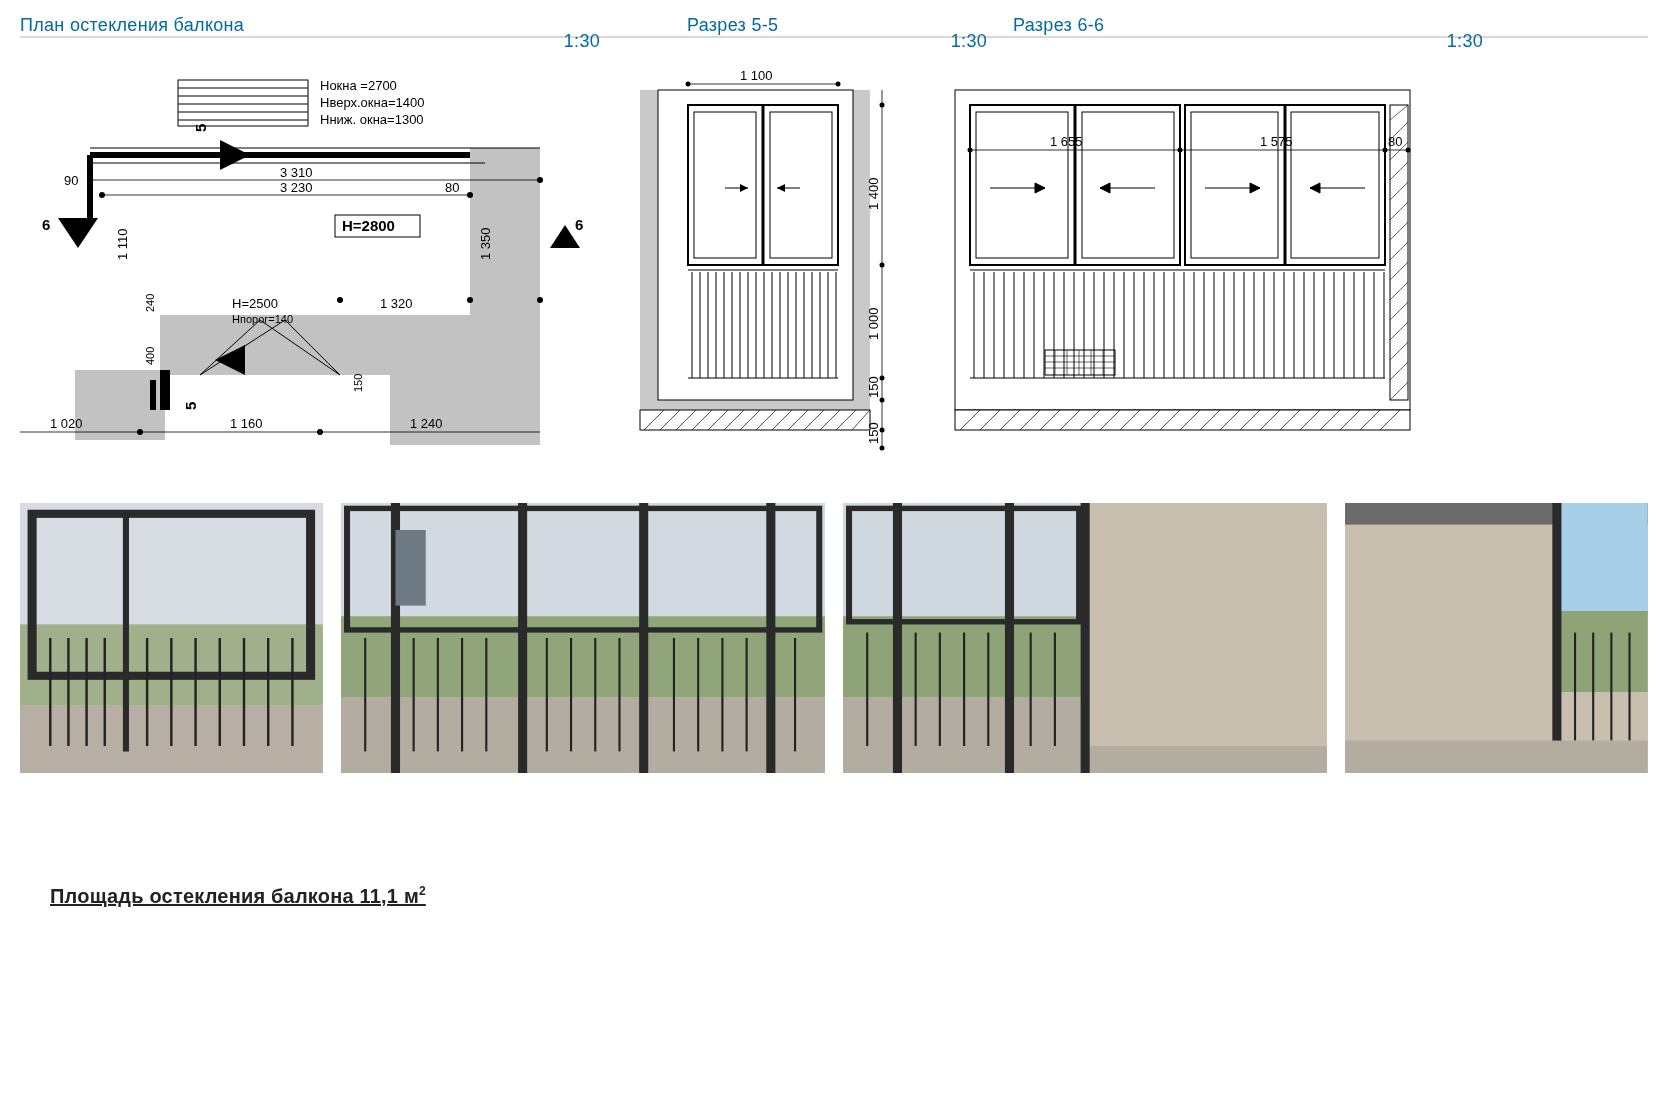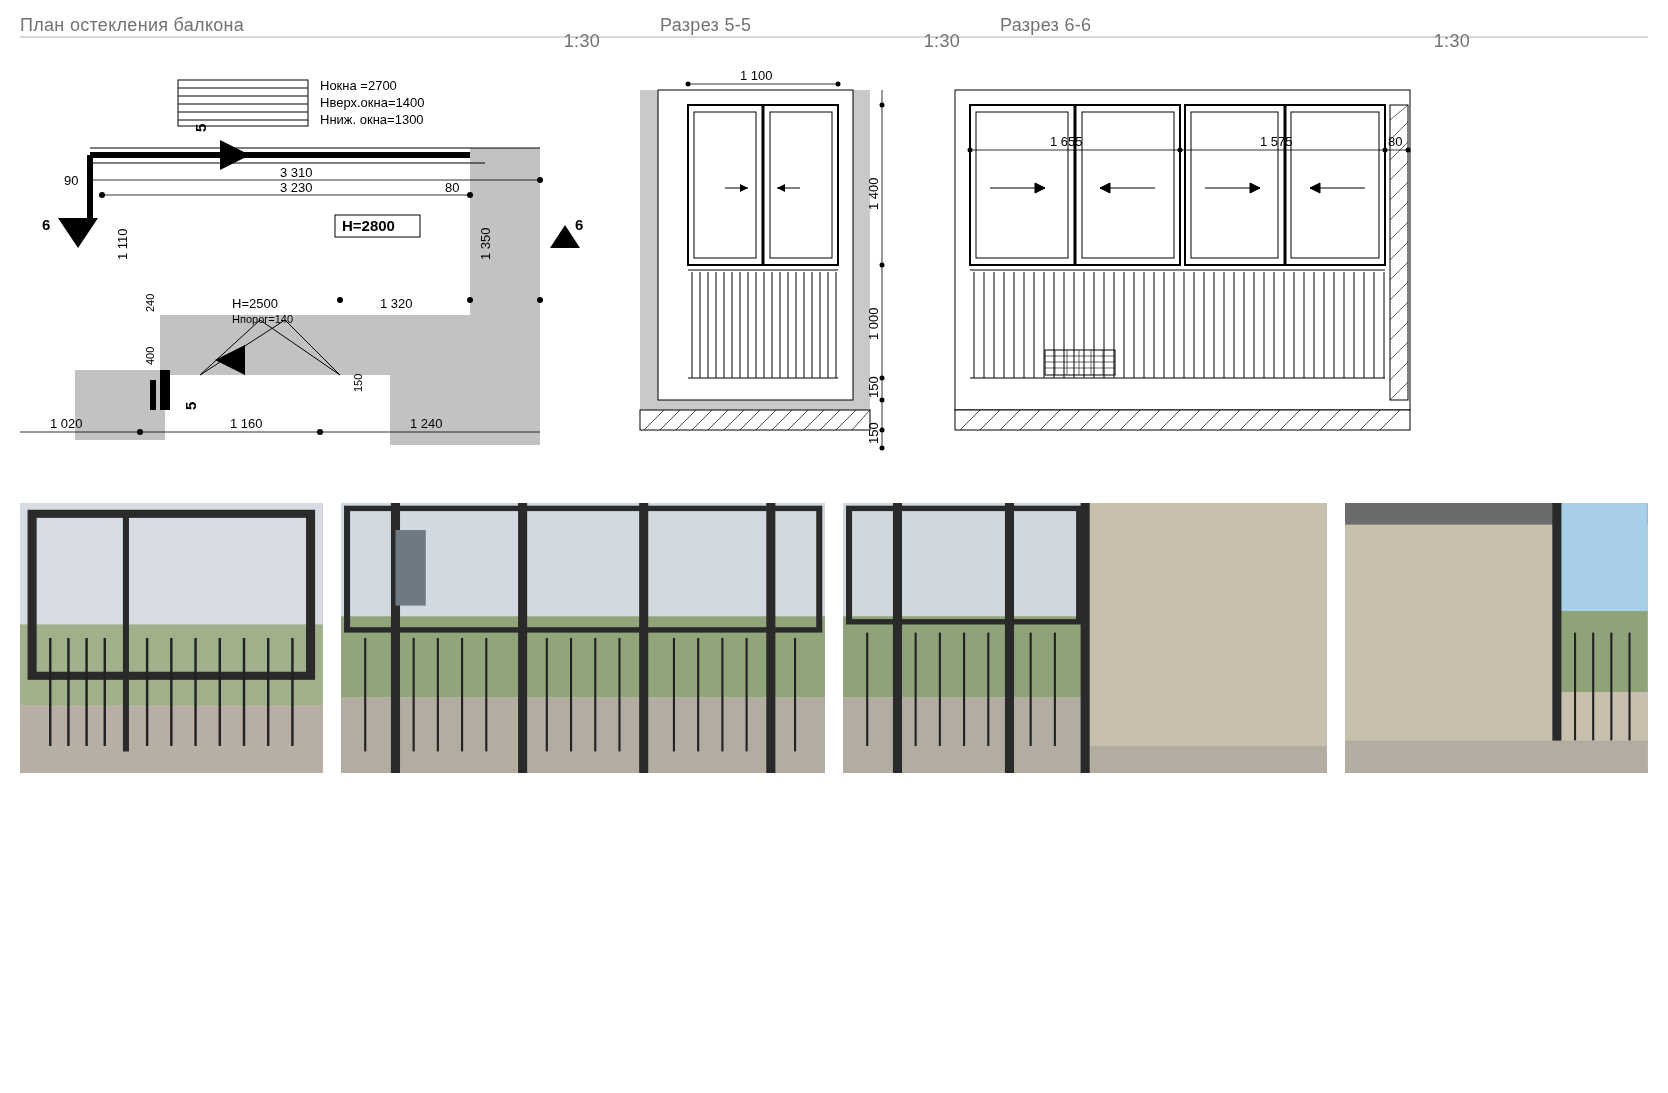--- a/index.html
+++ b/index.html
@@ -5,7 +5,7 @@
   html,body{margin:0;padding:0;background:#fff;font-family:Arial,Helvetica,sans-serif;color:#222}
   .page{width:1668px;height:1093px;position:relative;background:#fff}
   .header-row{display:flex;height:36px;align-items:flex-end;border-bottom:2px solid #d8d8d8;position:absolute;top:0;left:20px;right:20px}
-  .hdr{flex:0 0 auto;color:#737373;font-size:18px;letter-spacing:.3px;position:relative}
+  .hdr{flex:0 0 auto;color:#0369a1;font-size:18px;letter-spacing:.3px;position:relative}
   .hdr .title{display:inline-block}
   .hdr .scale{position:absolute;right:0;top:16px}
   .drawings{position:absolute;top:60px;left:20px;right:20px;height:400px;display:flex;gap:30px}

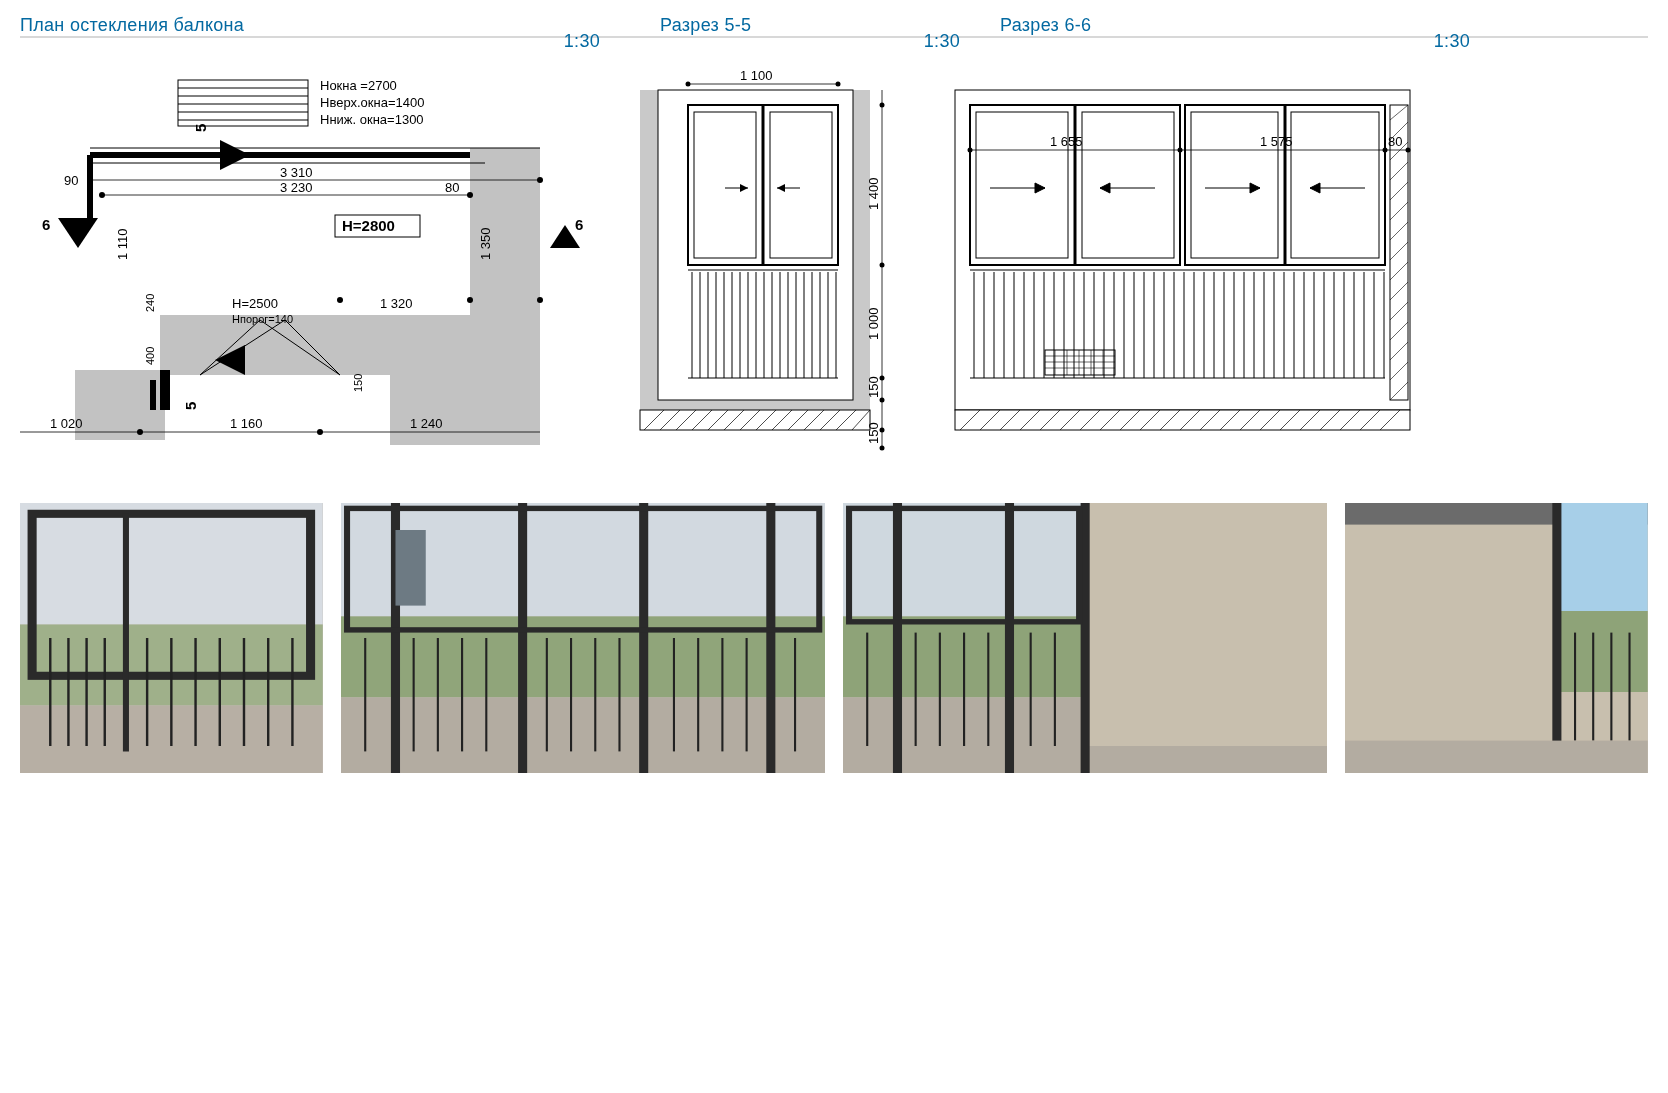--- a/index.html
+++ b/index.html
@@ -23,7 +23,7 @@
 
   <div class="header-row">
     <div class="hdr" style="width:580px"><span class="title">План остекления балкона</span><span class="scale">1:30</span></div>
-    <div class="hdr" style="width:300px;margin-left:60px"><span class="title">Разрез 5-5</span><span class="scale">1:30</span></div>
+    <div class="hdr" style="width:300px;margin-left:87px"><span class="title">Разрез 5-5</span><span class="scale">1:30</span></div>
     <div class="hdr" style="width:470px;margin-left:40px"><span class="title">Разрез 6-6</span><span class="scale">1:30</span></div>
   </div>
 

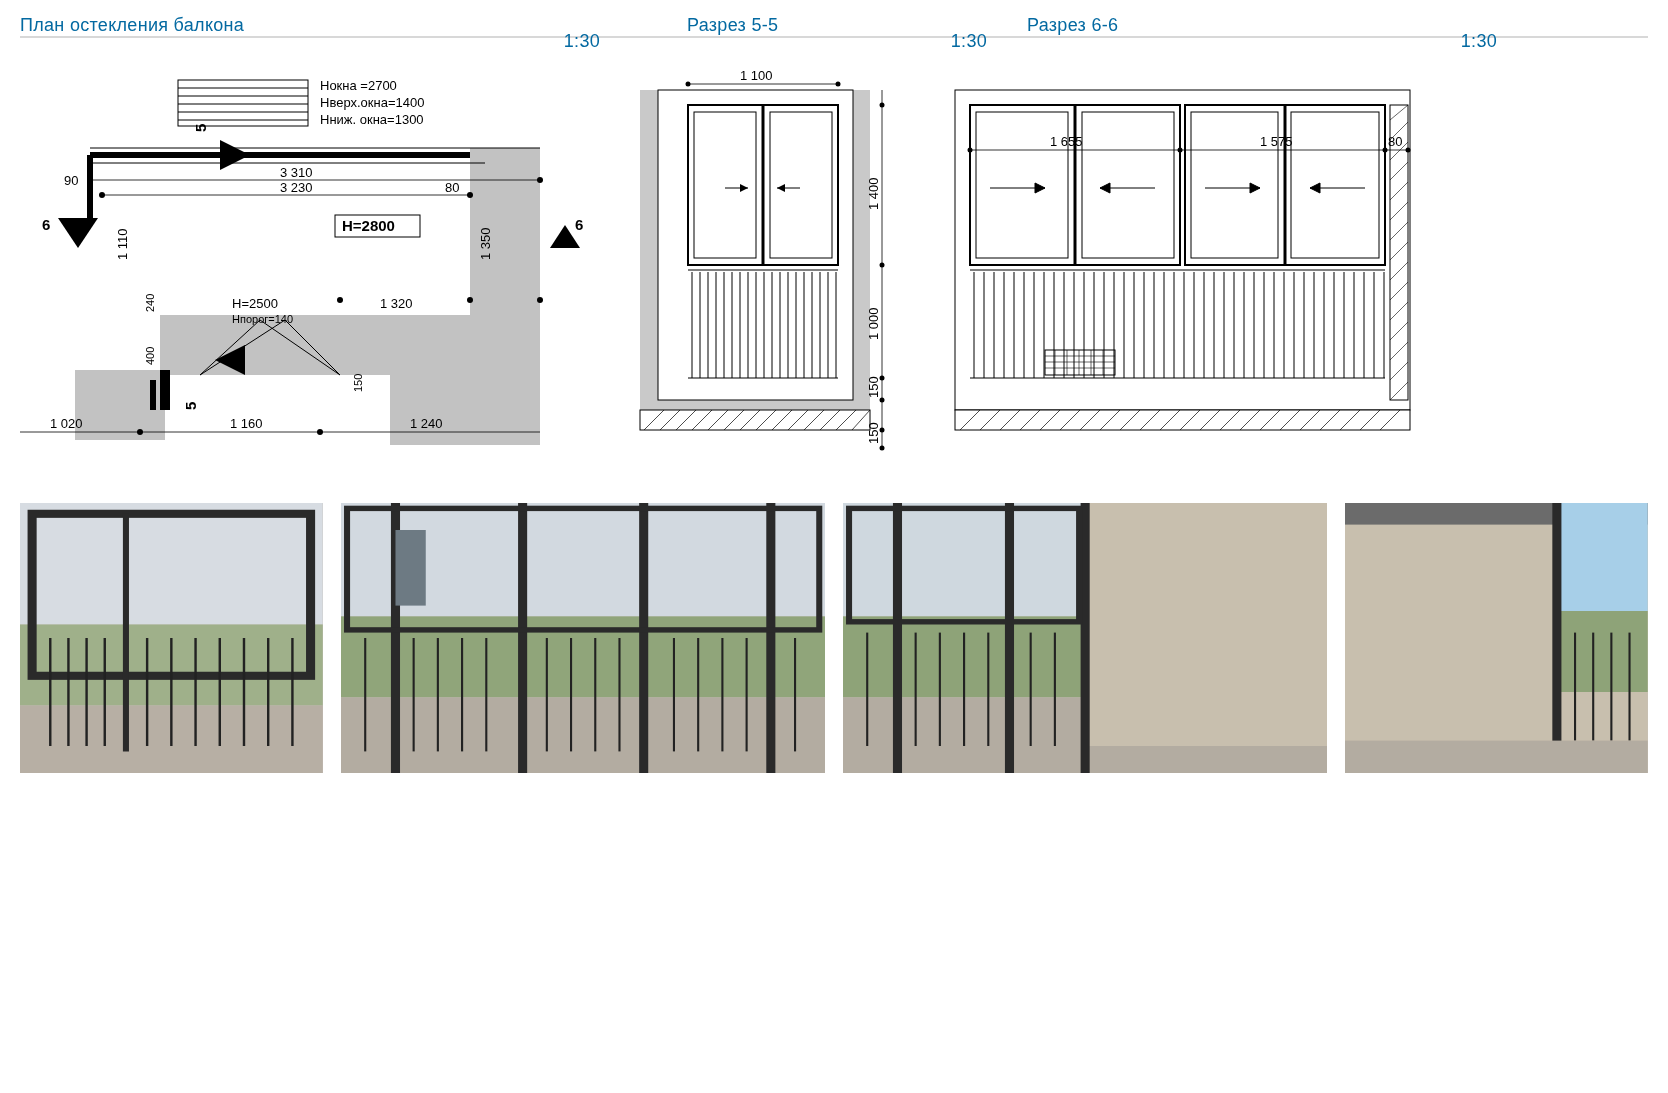--- a/index.html
+++ b/index.html
@@ -24,7 +24,7 @@
   <div class="header-row">
     <div class="hdr" style="width:580px"><span class="title">План остекления балкона</span><span class="scale">1:30</span></div>
     <div class="hdr" style="width:300px;margin-left:87px"><span class="title">Разрез 5-5</span><span class="scale">1:30</span></div>
-    <div class="hdr" style="width:470px;margin-left:40px"><span class="title">Разрез 6-6</span><span class="scale">1:30</span></div>
+    <div class="hdr" style="width:470px;margin-left:26px"><span class="title">Разрез 6-6</span><span class="scale">1:30</span></div>
   </div>
 
   <div class="drawings">

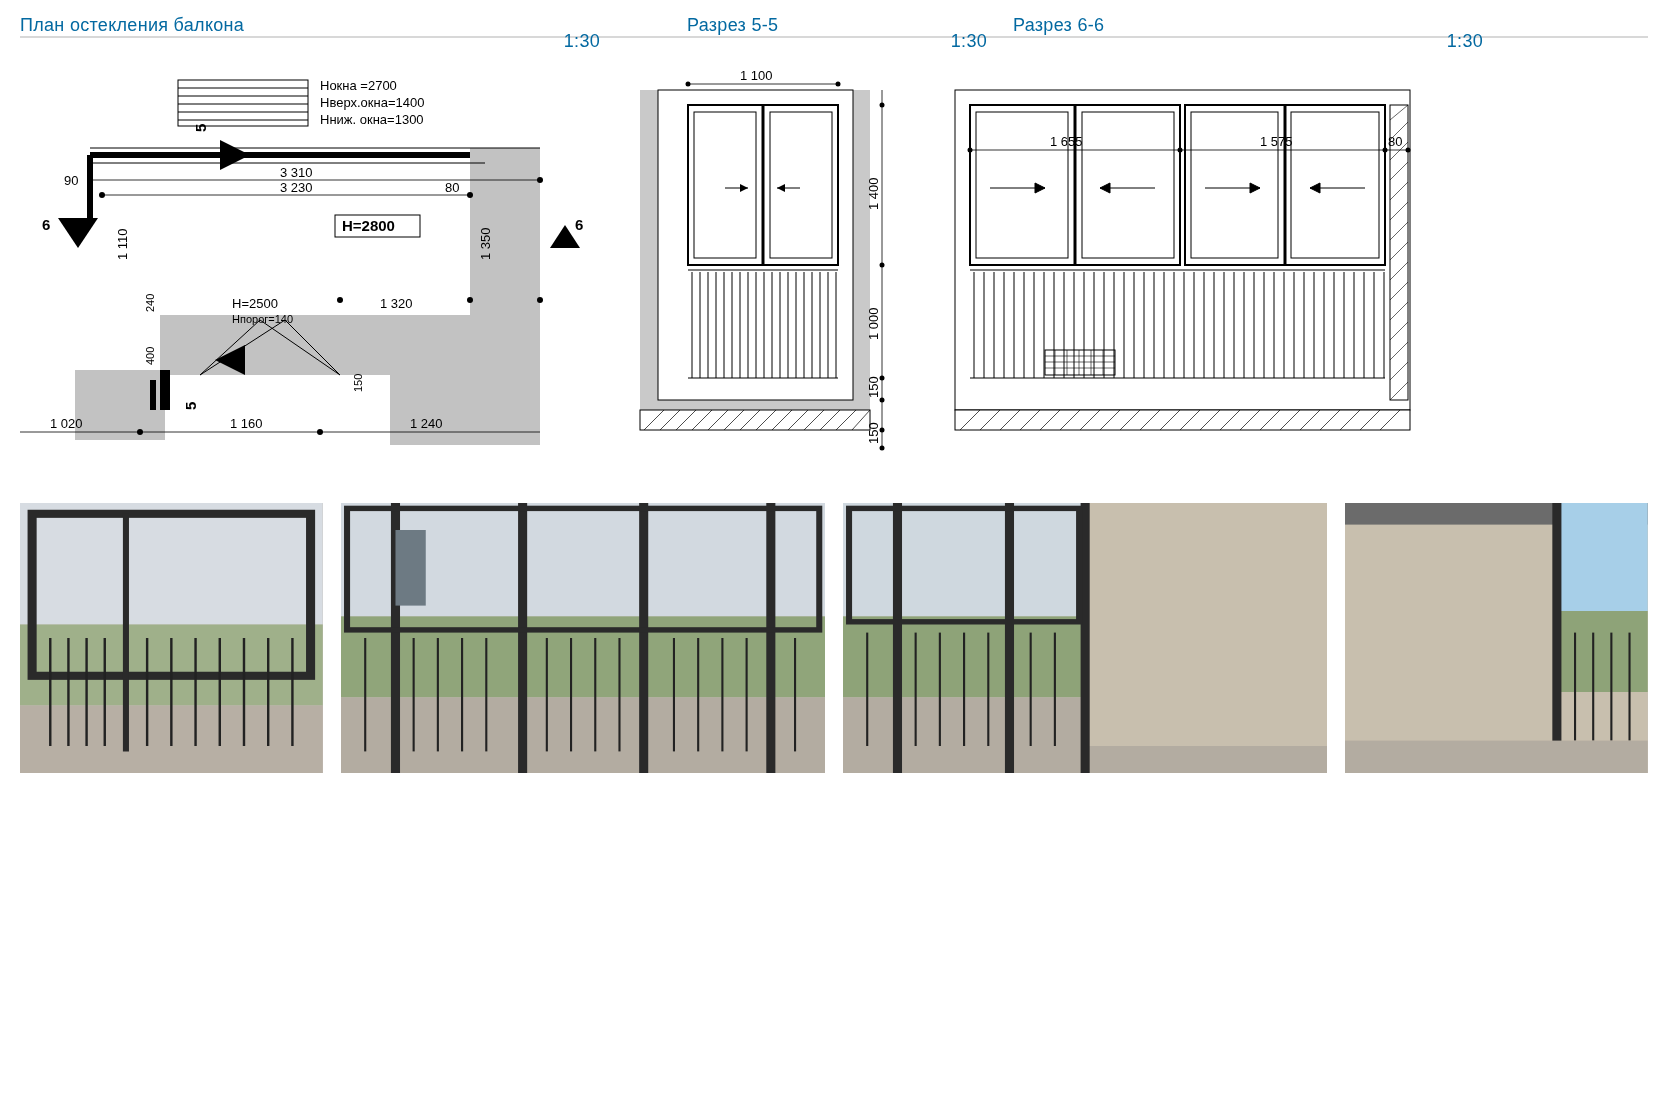--- a/index.html
+++ b/index.html
@@ -431,6 +431,7 @@
     </div>
   </div>
 
+  <div class="footer"><span>Площадь остекления балкона 11,1 м</span><sup>2</sup></div>
 </div>
 
 </body></html>

